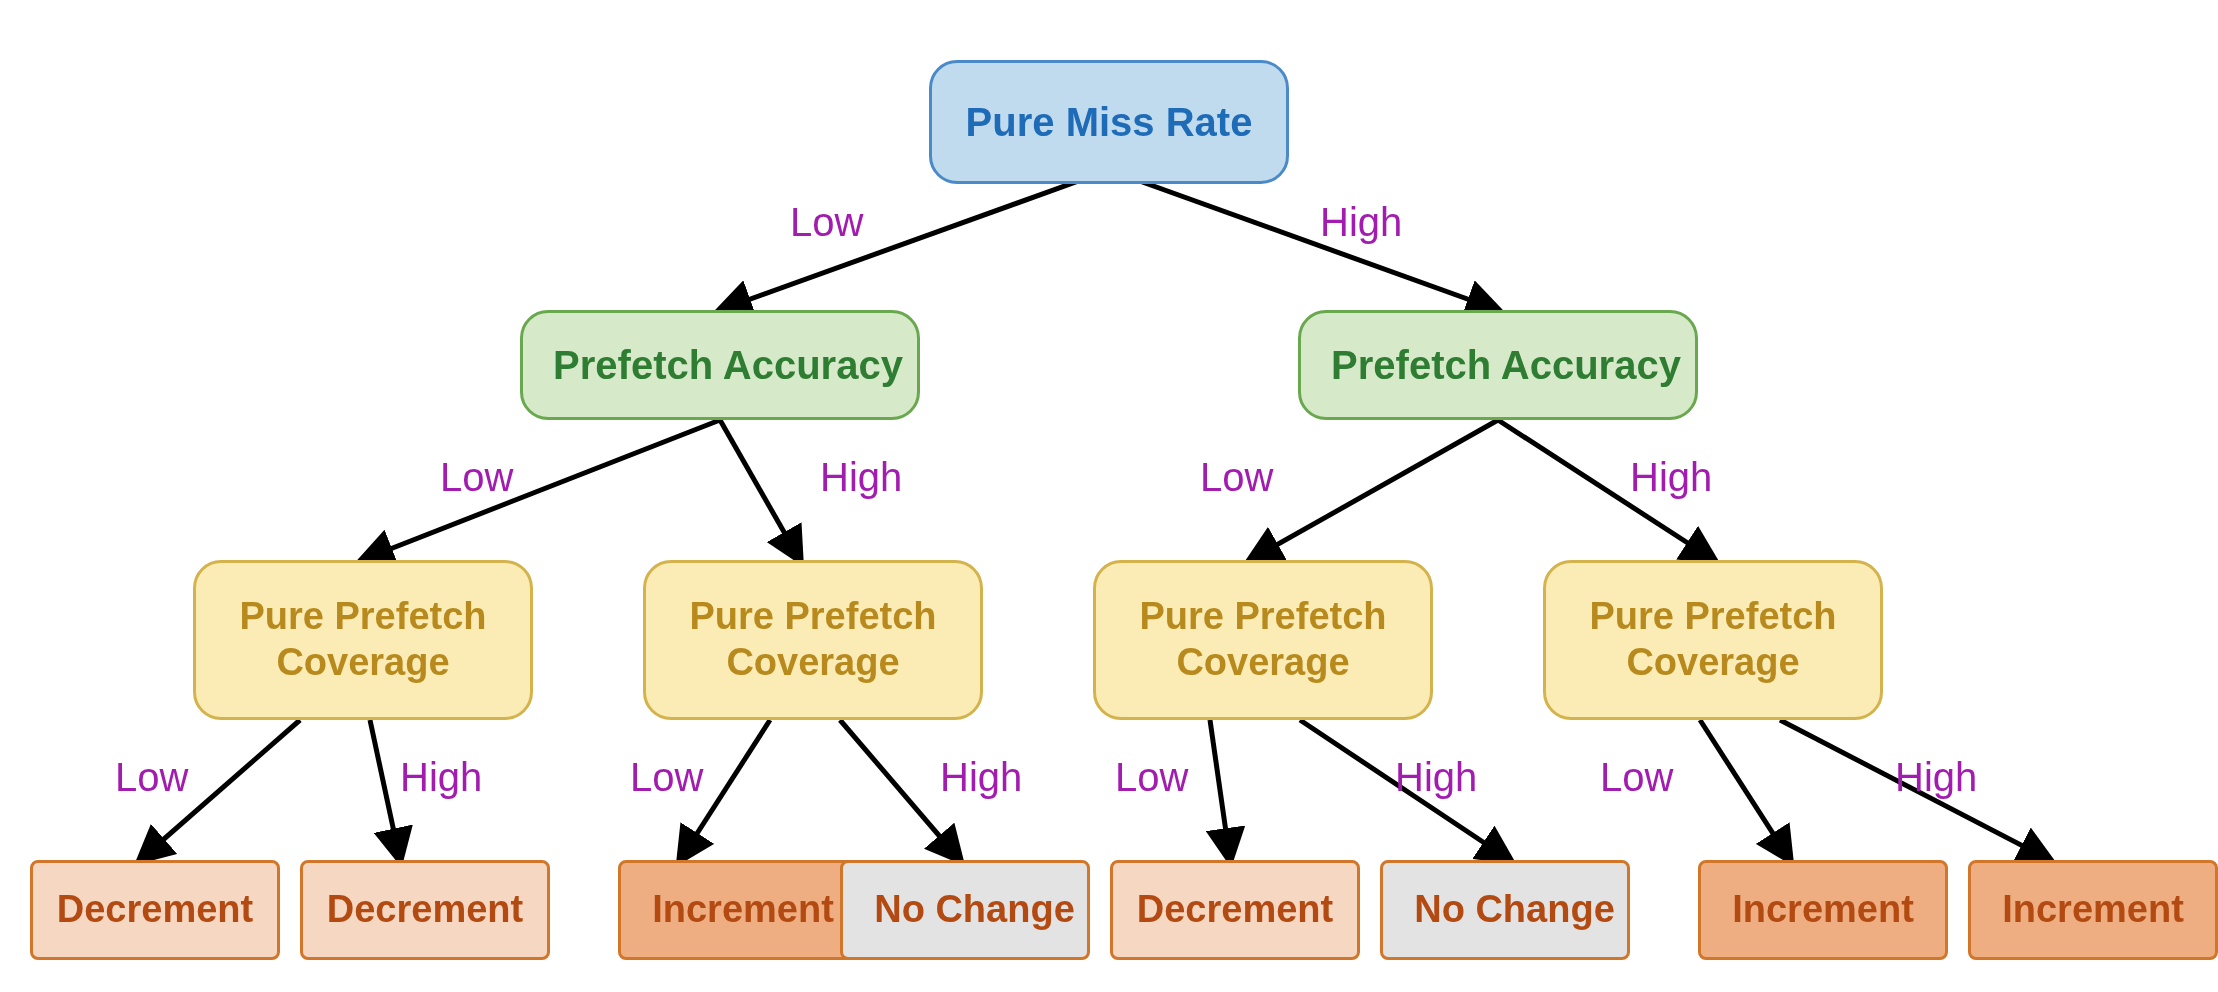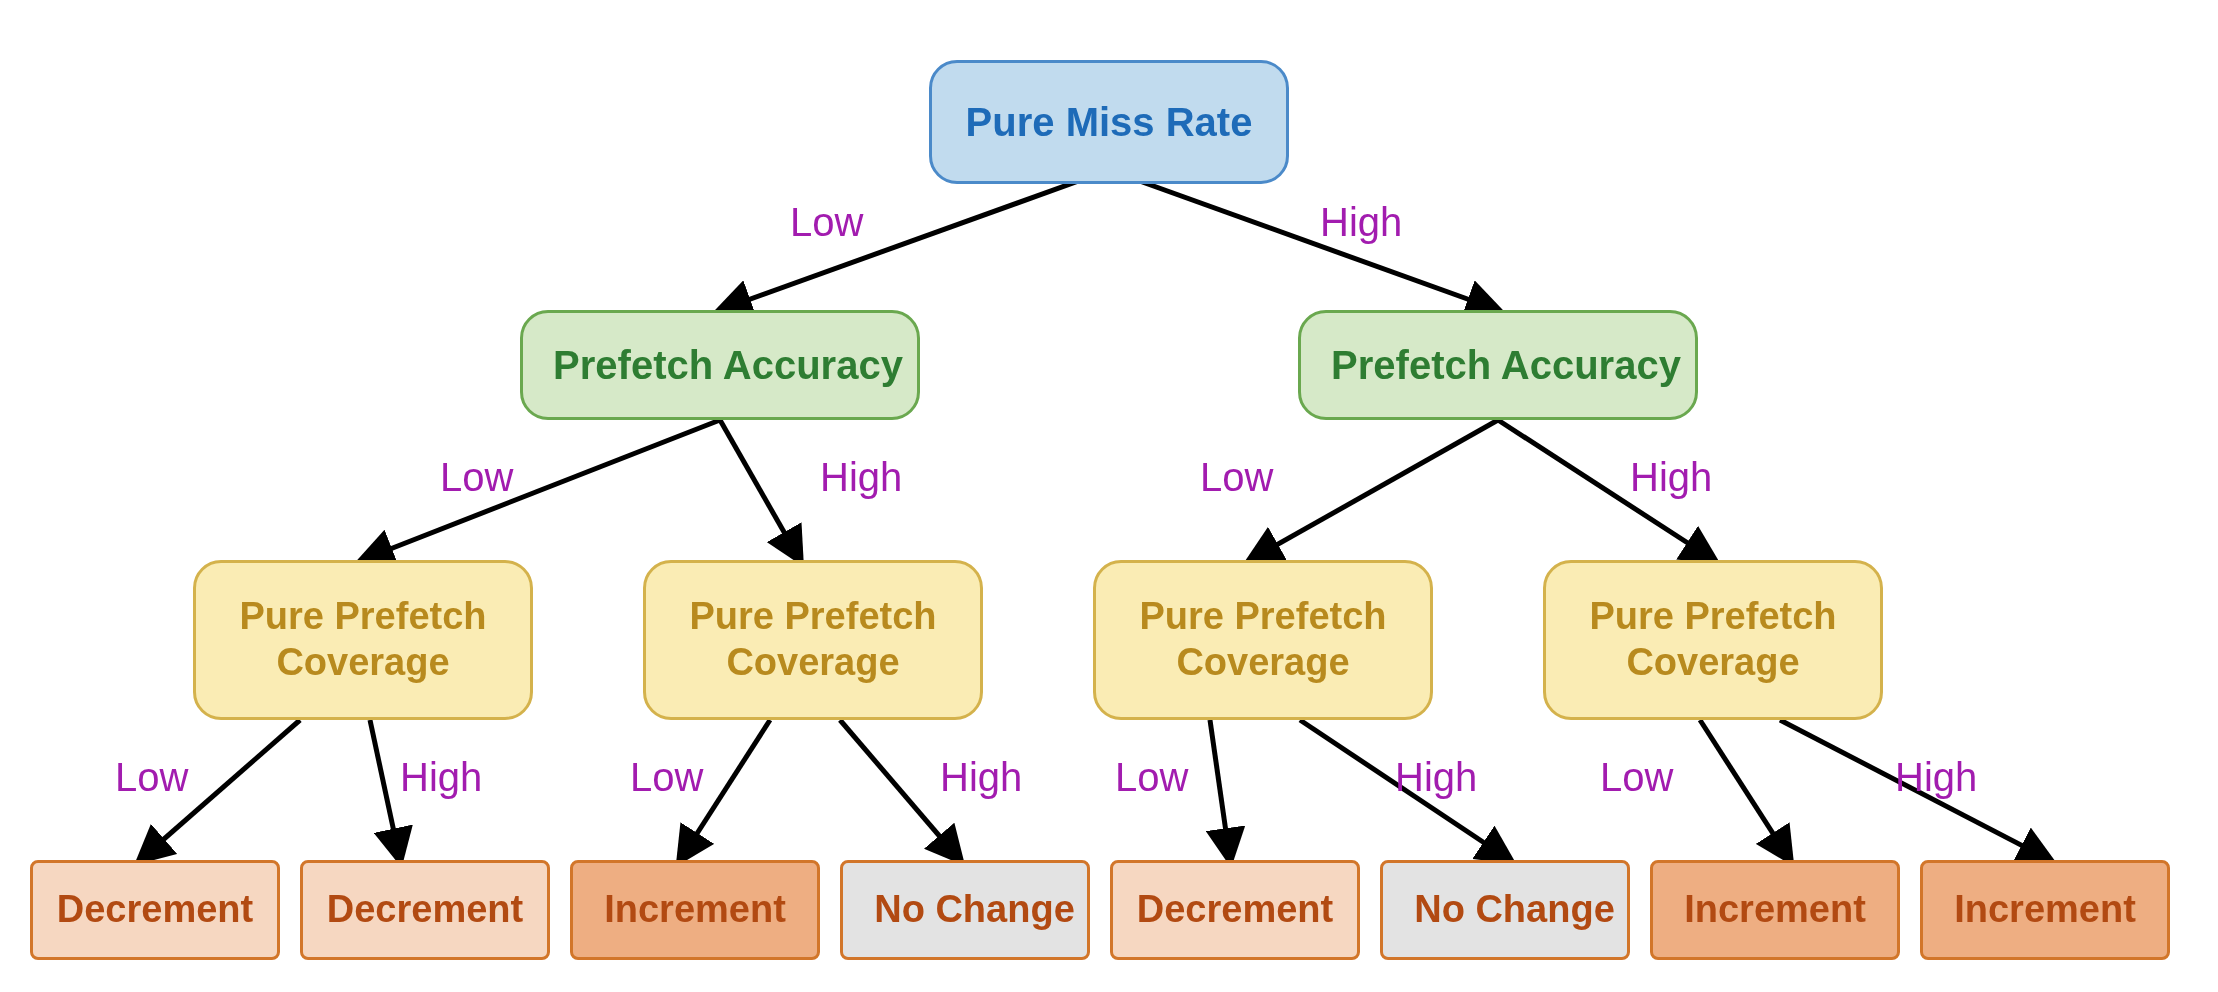--- a/index.html
+++ b/index.html
@@ -49,7 +49,7 @@
     border-radius: 8px;
   }
   .leaf.light { background: #f6d7c1; }
-  .leaf.dark  { background: #eeae82; }
+  .leaf.dark  { background: #eeae82; margin-left: 48px; }
   .leaf.grey  { background: #e3e3e3; padding-left: 19px; }
   .edge-label {
     position: absolute;

